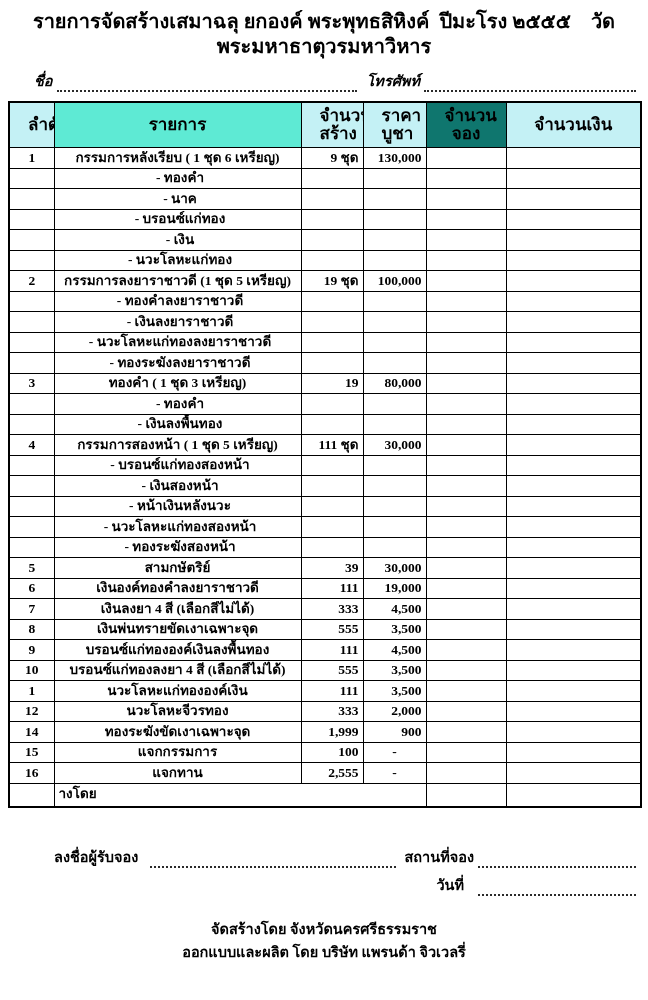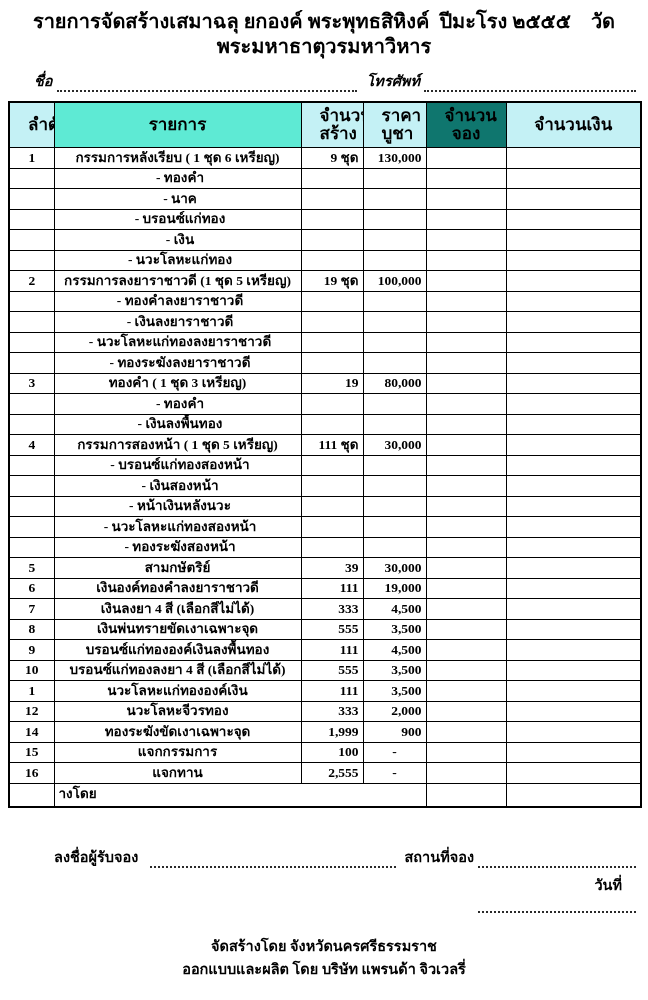--- a/index.html
+++ b/index.html
@@ -55,7 +55,7 @@
   .sign-line1{display:flex;align-items:flex-end;}
   .sign-line1 .dots.sig{flex:1;margin:0 8px;}
   .sign-line1 .dots.place{width:158px;}
-  .sign-line2{display:flex;align-items:flex-end;justify-content:flex-end;margin-top:5px;flex-direction:column;}
+  .sign-line2{display:flex;align-items:flex-end;justify-content:flex-end;margin-top:5px;}
   .sign-line2 .dots.date{width:158px;}
   .sign-line2 .lbl{padding-right:14px;}
 

